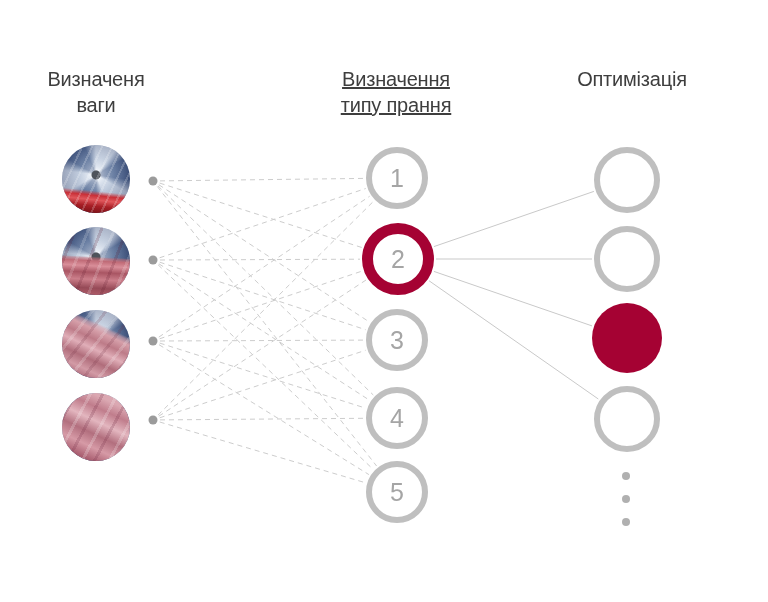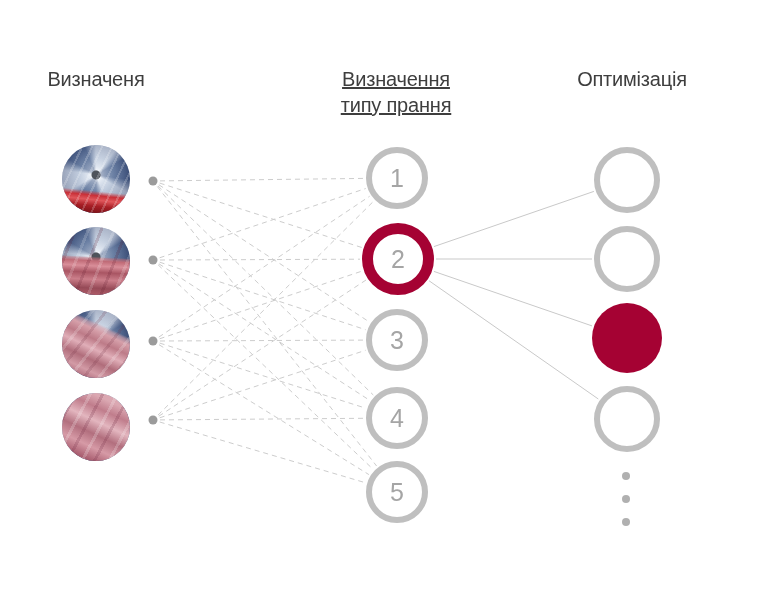--- a/index.html
+++ b/index.html
@@ -98,6 +98,7 @@
 
   <div class="col-title" style="left: 96px;">
     <div>Визначеня</div>
+    <div>ваги</div>
   </div>
   <div class="col-title" style="left: 396px; text-decoration: underline;">
     <div>Визначення</div>

